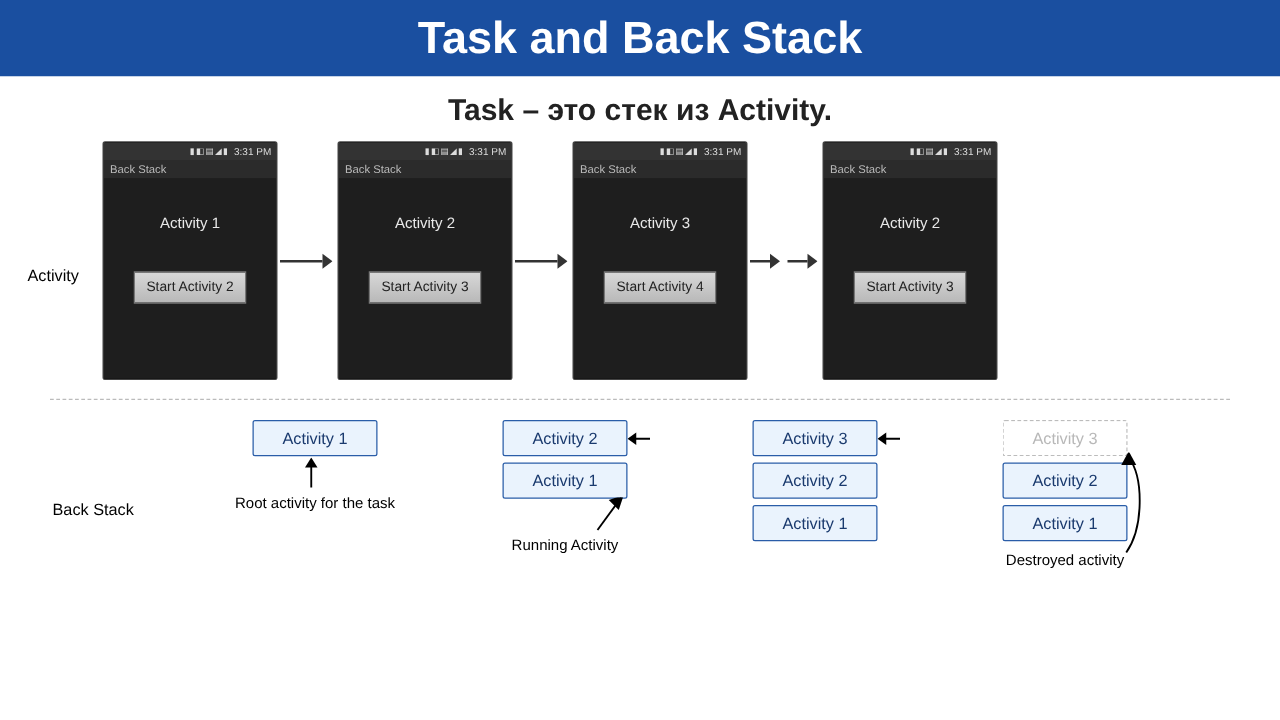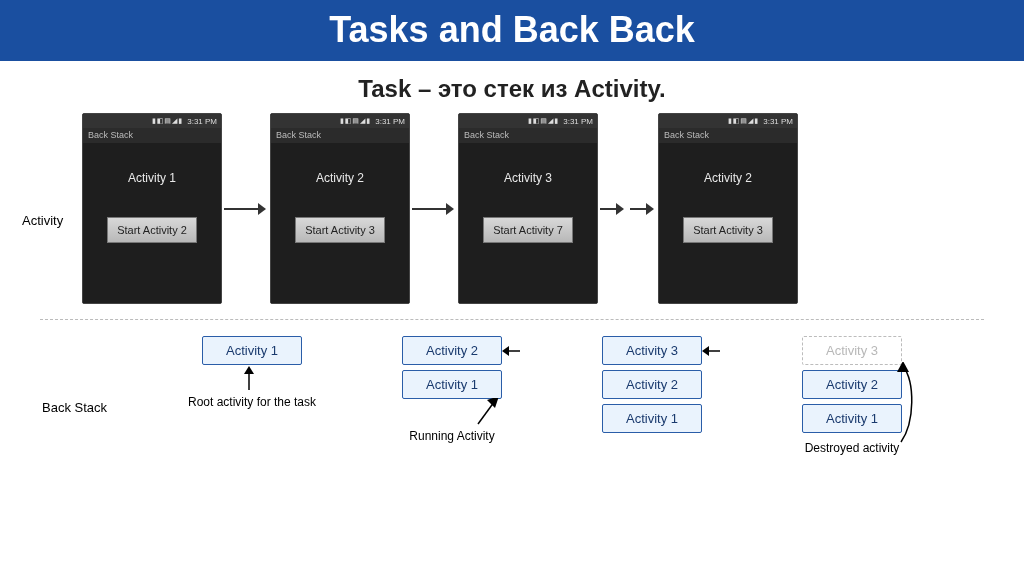--- a/index.html
+++ b/index.html
@@ -192,7 +192,7 @@
 </head>
 <body>
 
-<div class="title-bar">Tasks and Back Back</div>
+<div class="title-bar">Task and Back Stack</div>
 <div class="subtitle">Task – это стек из Activity.</div>
 
 <div class="diagram">

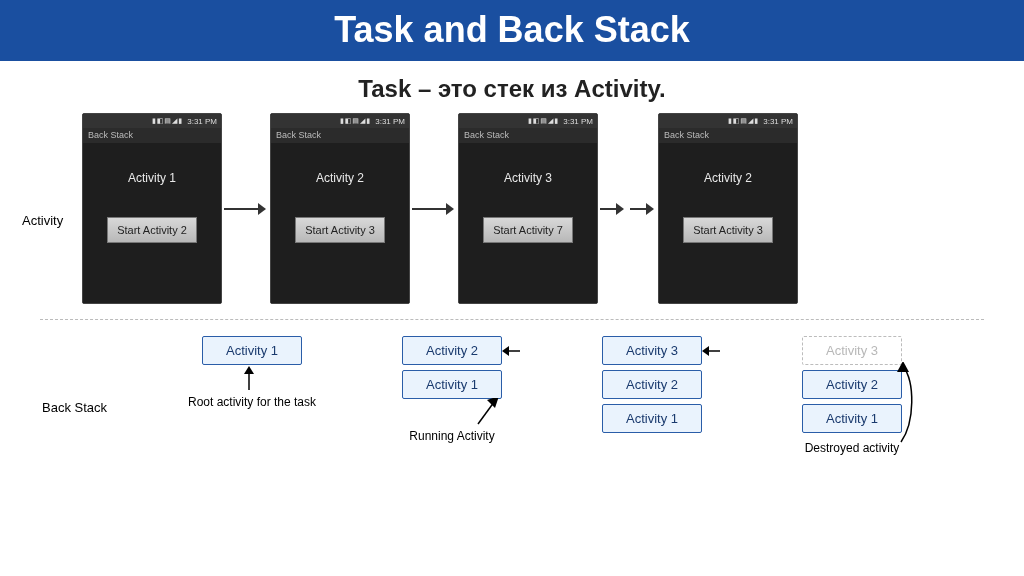--- a/index.html
+++ b/index.html
@@ -249,7 +249,7 @@
         <div class="appbar">Back Stack</div>
         <div class="phone-body">
           <div class="activity-name">Activity 3</div>
-          <button class="start-btn">Start Activity 7</button>
+          <button class="start-btn">Start Activity 4</button>
         </div>
       </div>
       <div class="arrow" style="width:26px">

